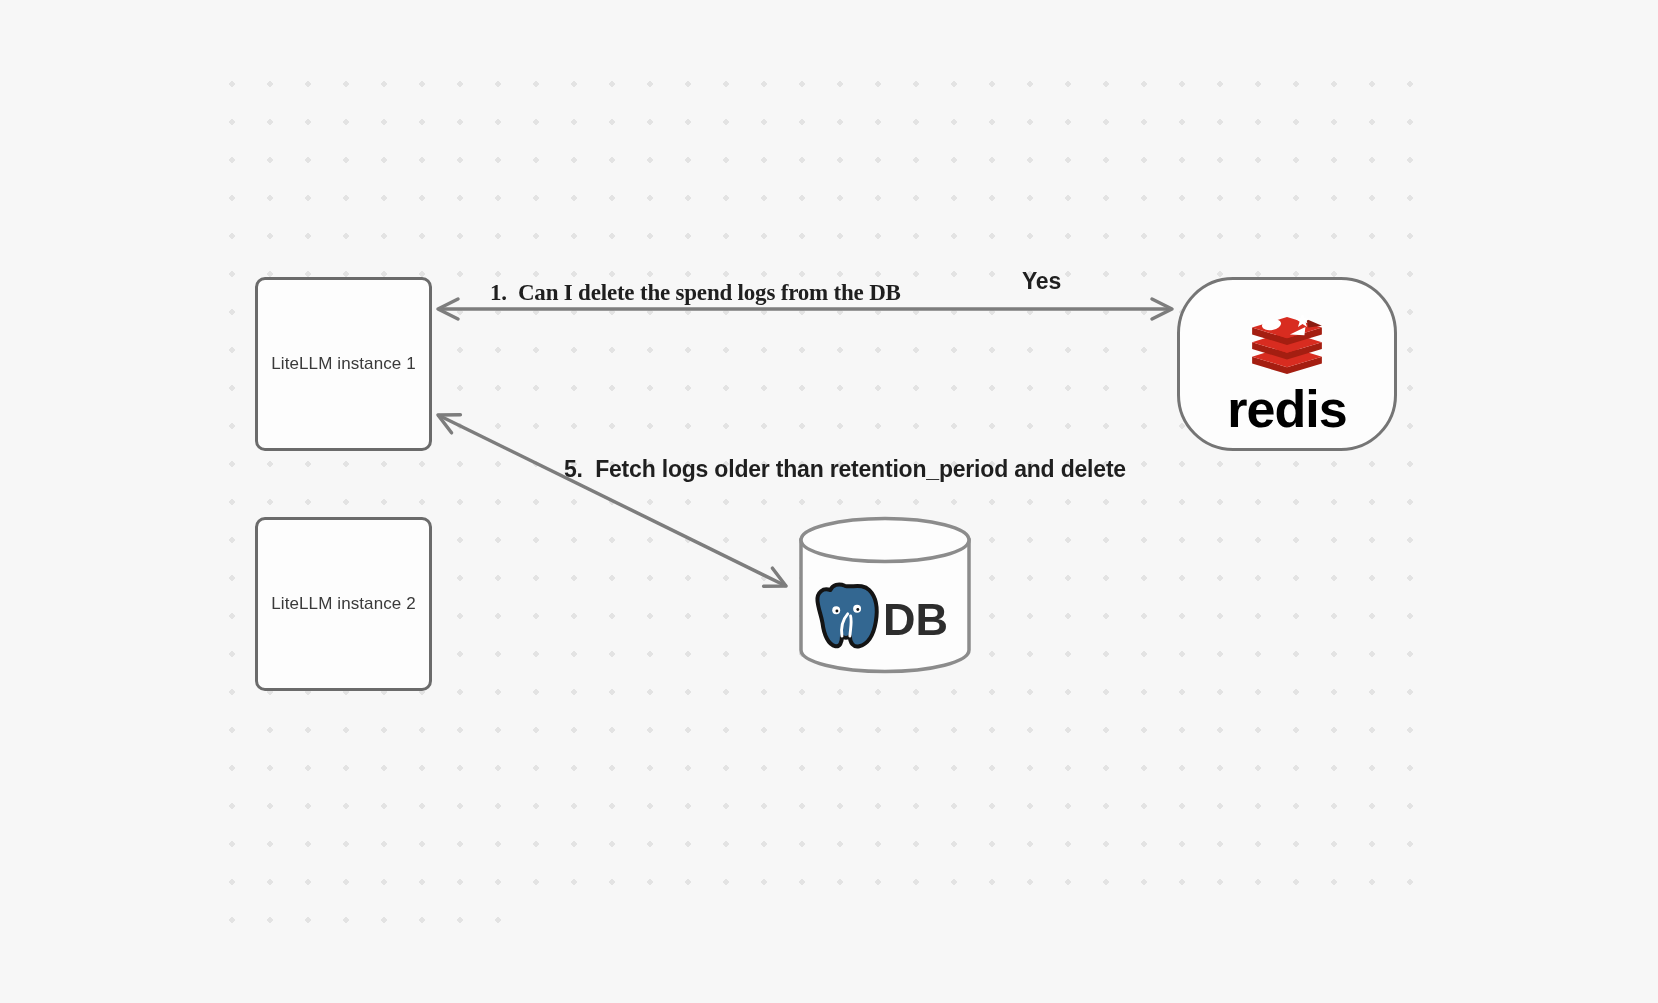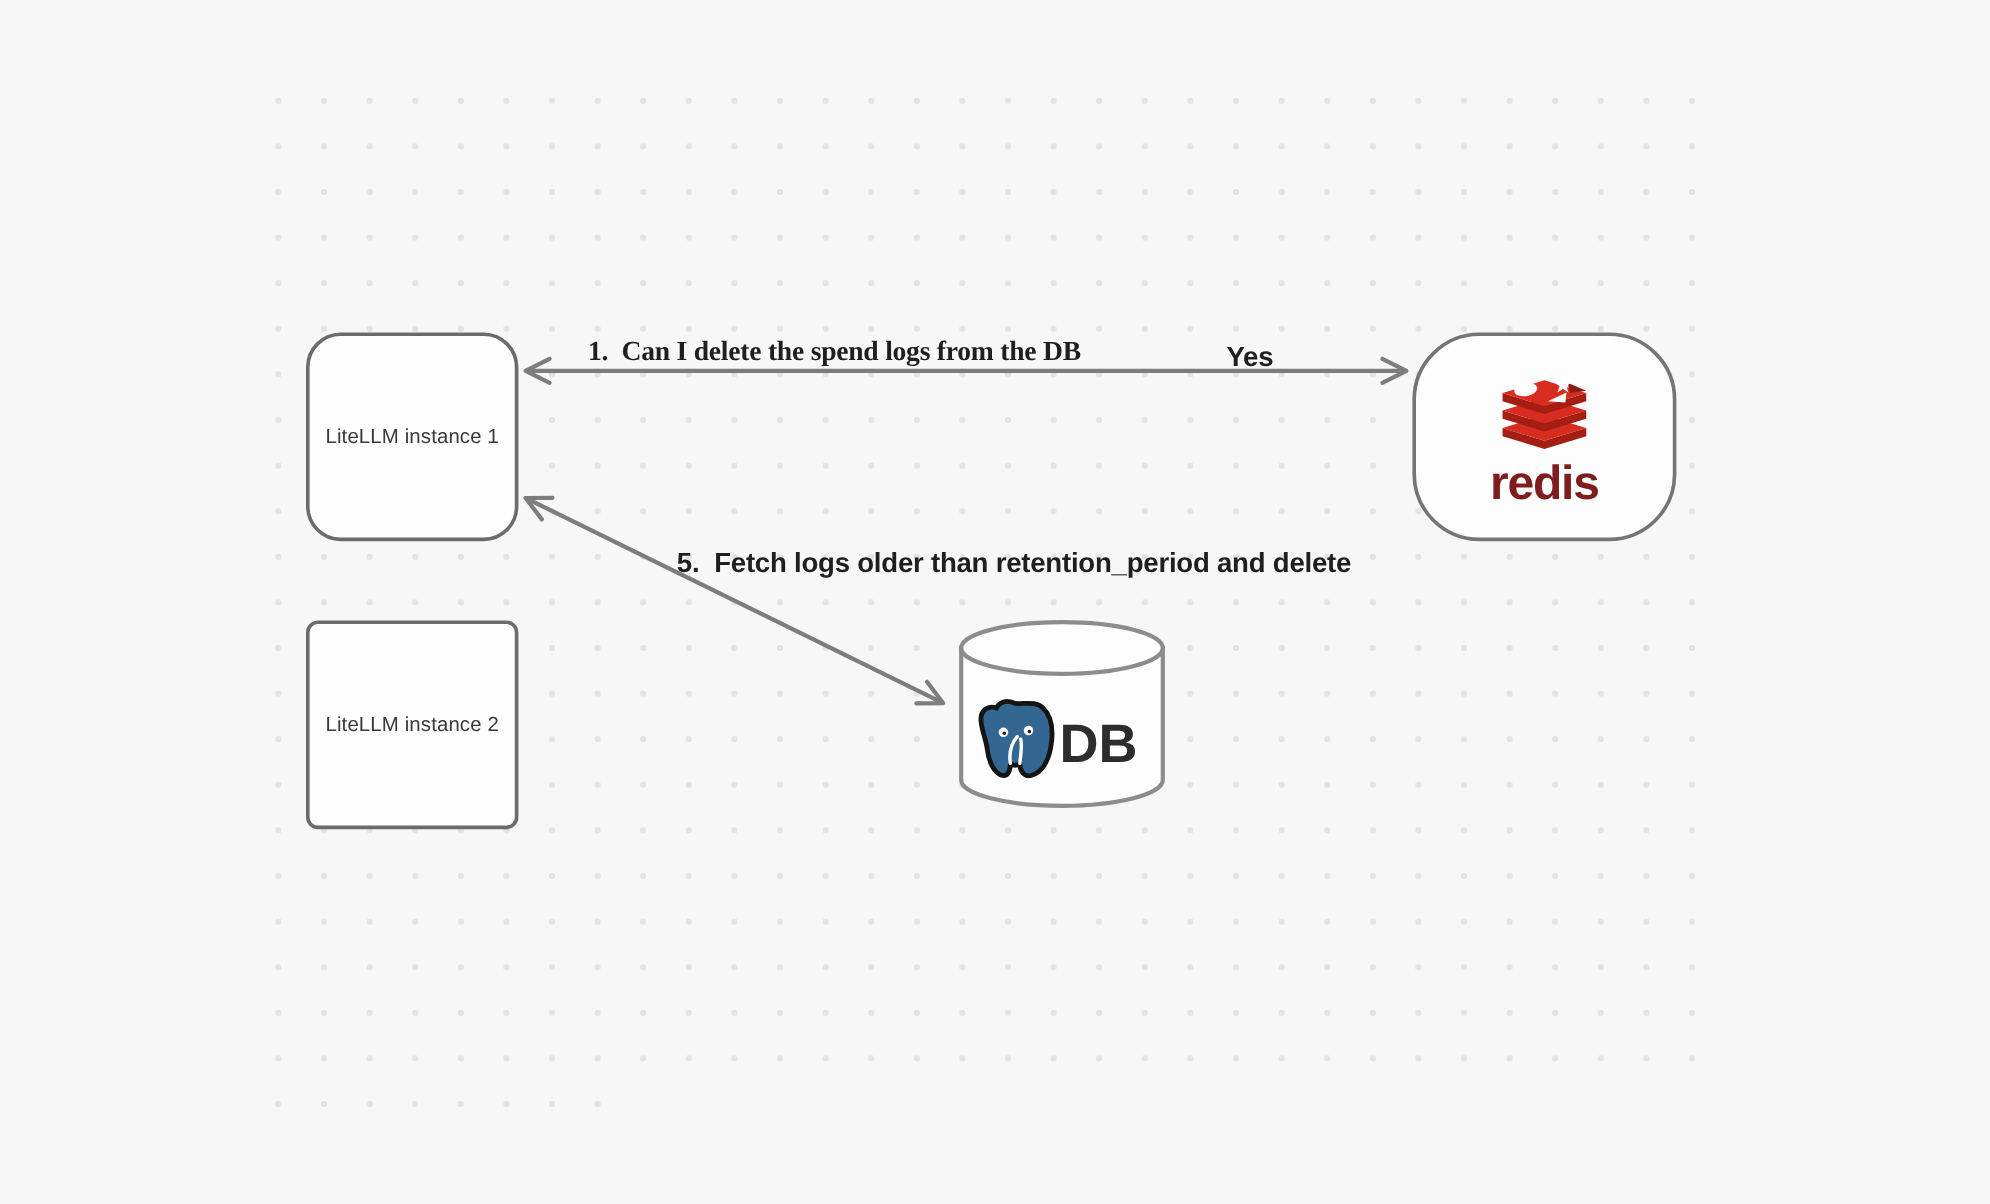--- a/index.html
+++ b/index.html
@@ -51,7 +51,7 @@
     line-height:25px;white-space:pre;letter-spacing:-0.2px;
   }
   .label-1{left:490px;top:280px;font-family:Liberation Serif, serif;}
-  .label-yes{left:1022px;top:285px;text-align:center;}
+  .label-yes{left:1022px;top:269px;text-align:center;}
   .label-2{left:564px;top:457px;}
 </style>
 </head>

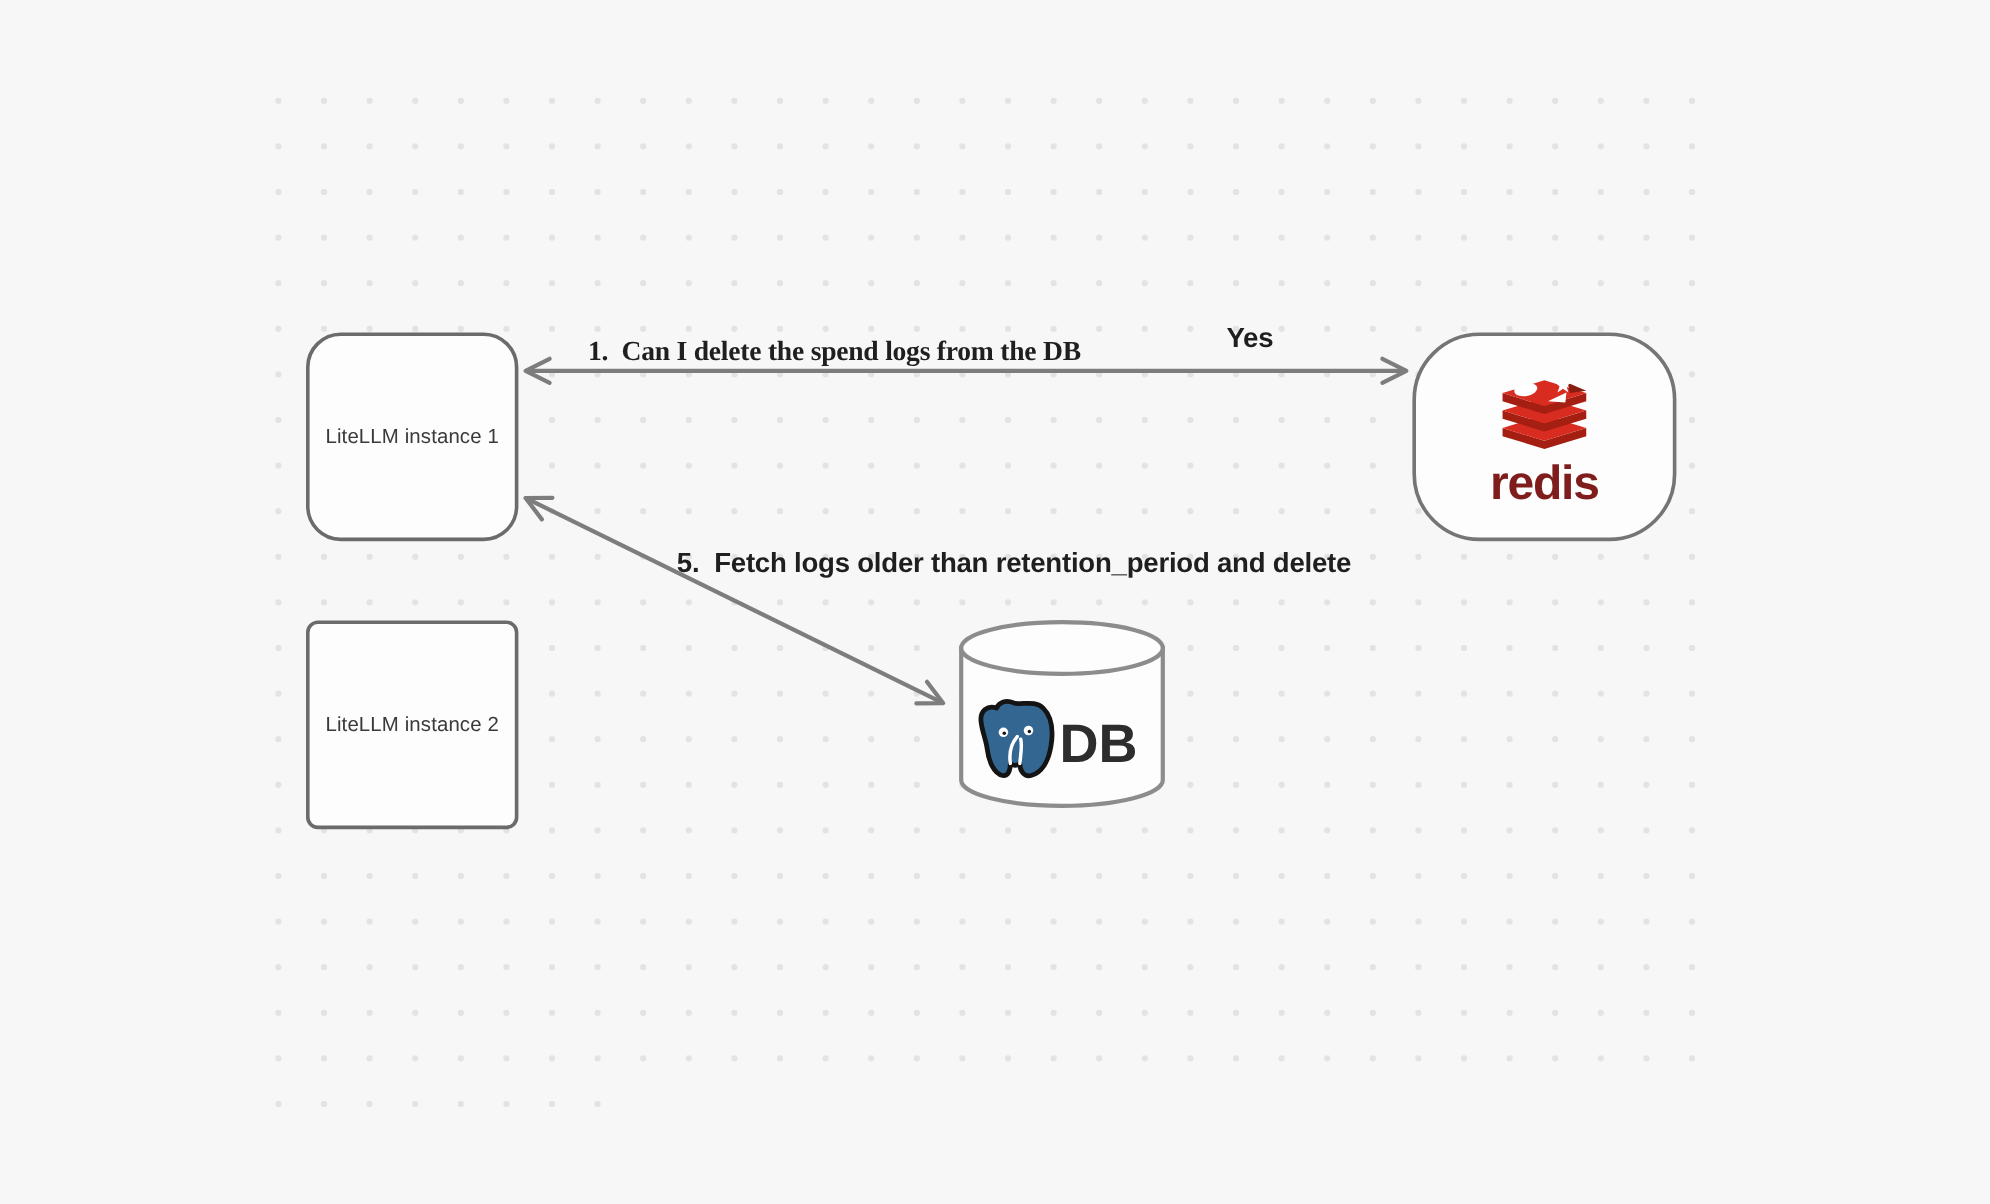--- a/index.html
+++ b/index.html
@@ -31,7 +31,7 @@
   .node-box .node-label{
     font-size:17px;color:#3a3a3a;letter-spacing:.1px;
   }
-  .box1{left:255px;top:277px;border-radius:29px;}
+  .box1{left:255px;top:277px;}
   .box2{left:255px;top:517px;}
   .box3{left:255px;top:758px;}
   .redis-node{

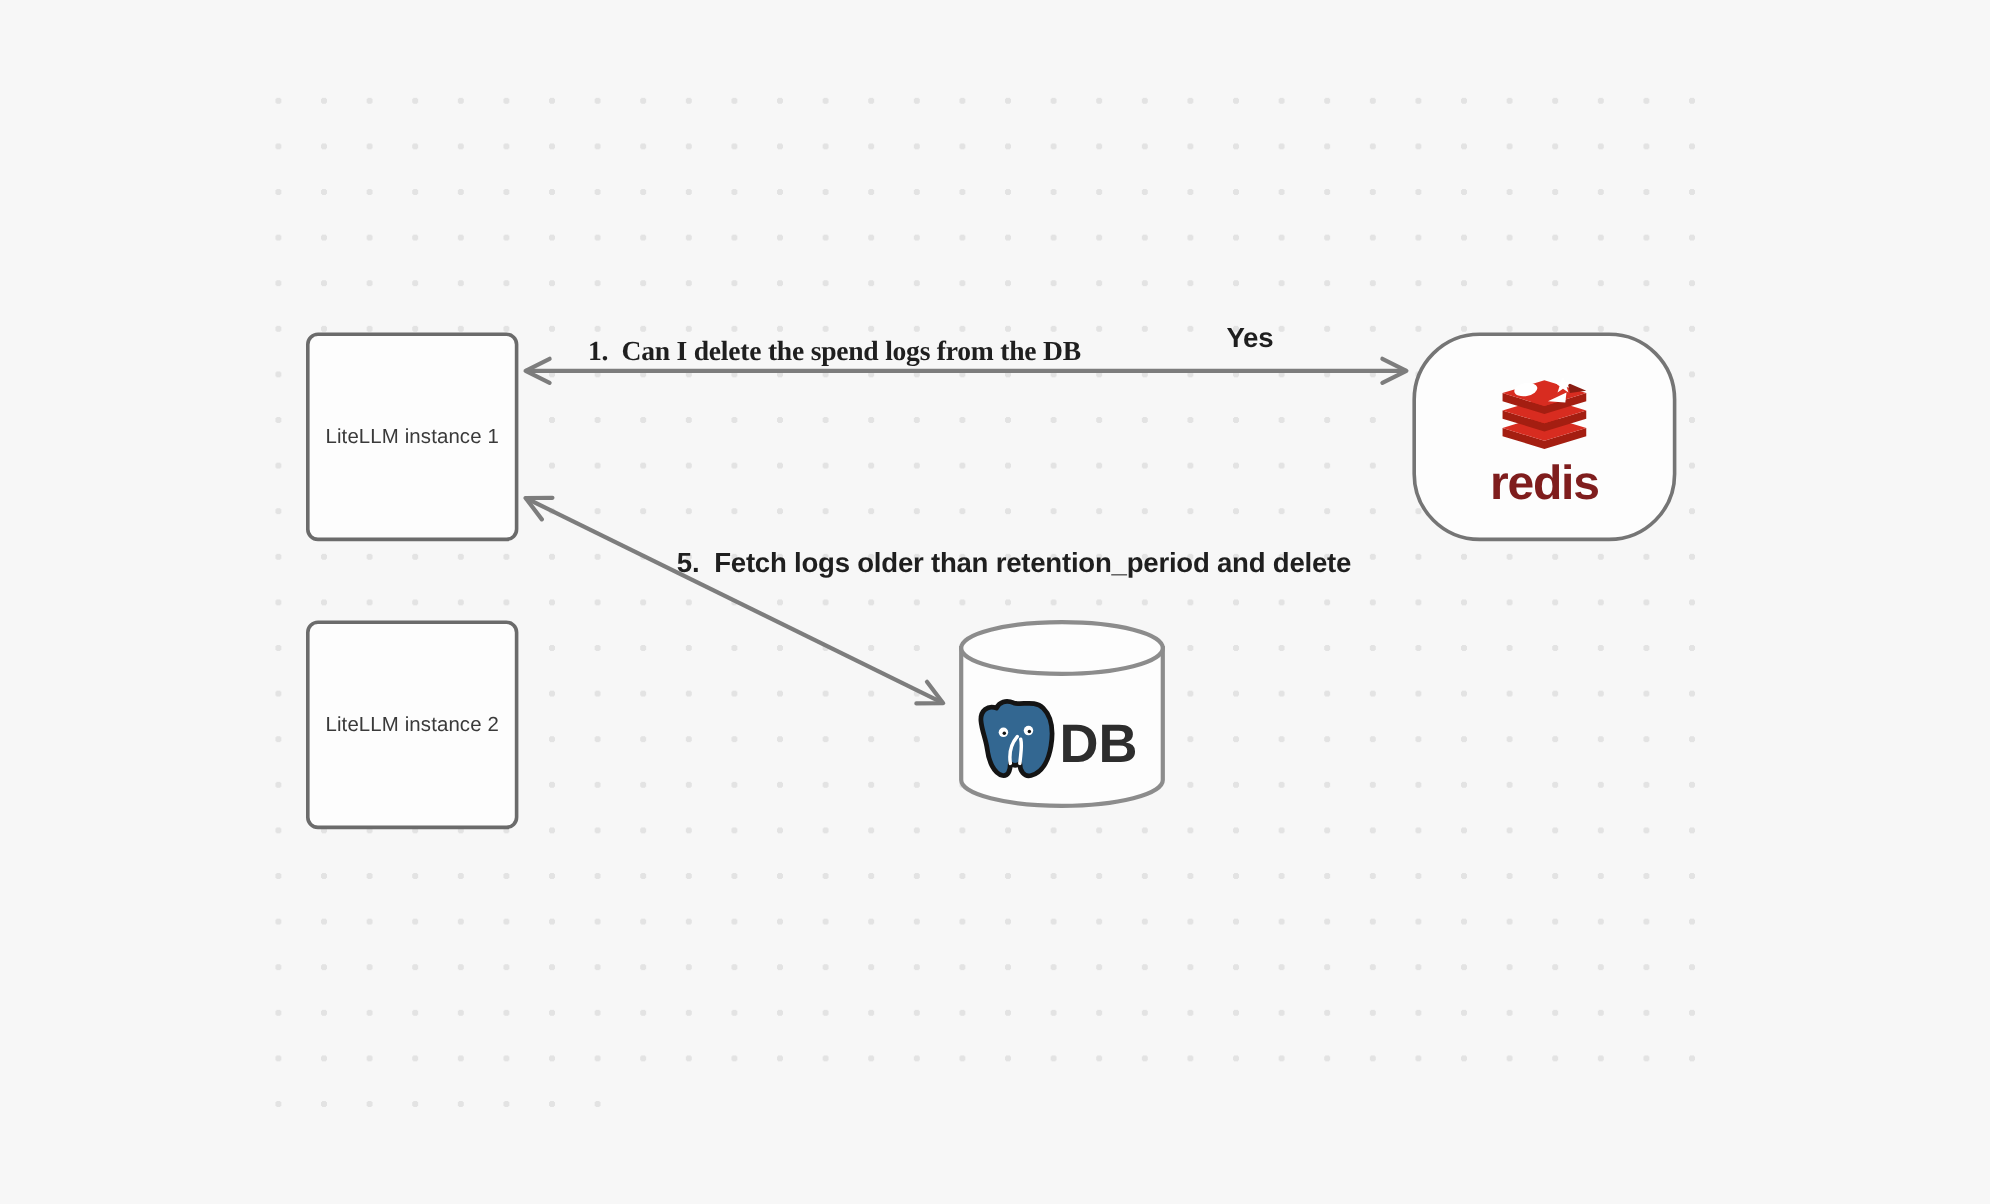--- a/index.html
+++ b/index.html
@@ -42,7 +42,7 @@
   }
   .redis-node svg{margin-top:35px;}
   .redis-wordmark{
-    font-size:40px;font-weight:bold;color:#7f1d1d;
+    font-size:52px;font-weight:bold;color:#000000;
     line-height:1;margin-top:6px;letter-spacing:-1px;
   }
   .arrow-label{

